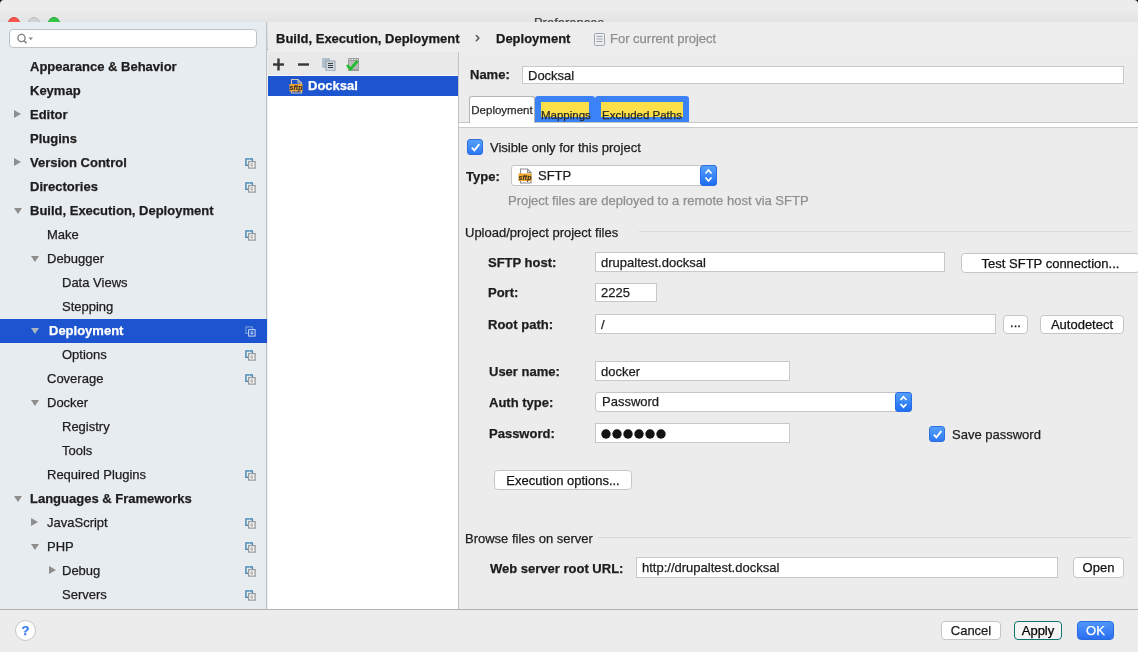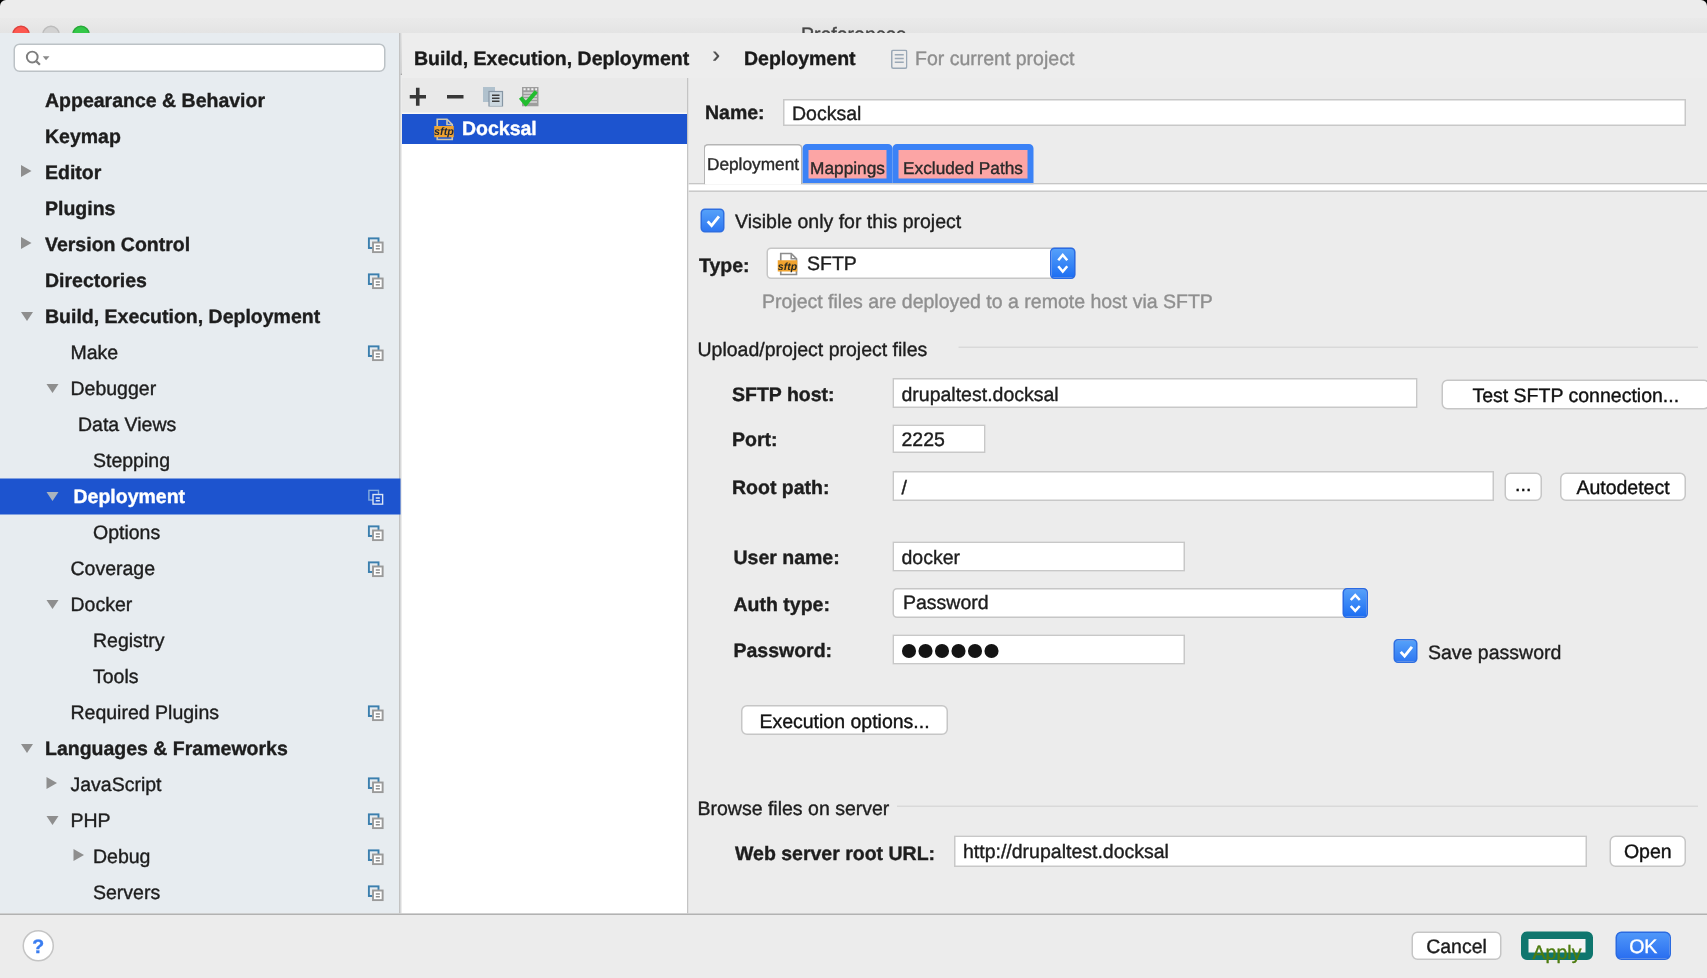--- a/index.html
+++ b/index.html
@@ -44,7 +44,7 @@
 
 .tab{position:absolute;top:44px;height:27px;line-height:26px;text-align:center;font-size:11.5px;color:#2a2a2a}
 .tab.on{background:#fff;border:1px solid #b5b5b5;border-bottom:none;border-radius:3px 3px 0 0;z-index:3}
-.tab.off{background:#fca5a5;border:4px solid #3b82f6;border-radius:3px 3px 0 0}
+.tab.off{background:#fde047;border:6px solid #3b82f6;border-radius:3px 3px 0 0}
 
 .dd{position:absolute;background:#fff;border:1px solid #c6c6c6;border-radius:3px}
 .dd .step{position:absolute;right:-1px;top:-1px;width:17px;border-radius:3px;background:linear-gradient(#55a0fa,#1d6ef2);border:1px solid #2a6be4}

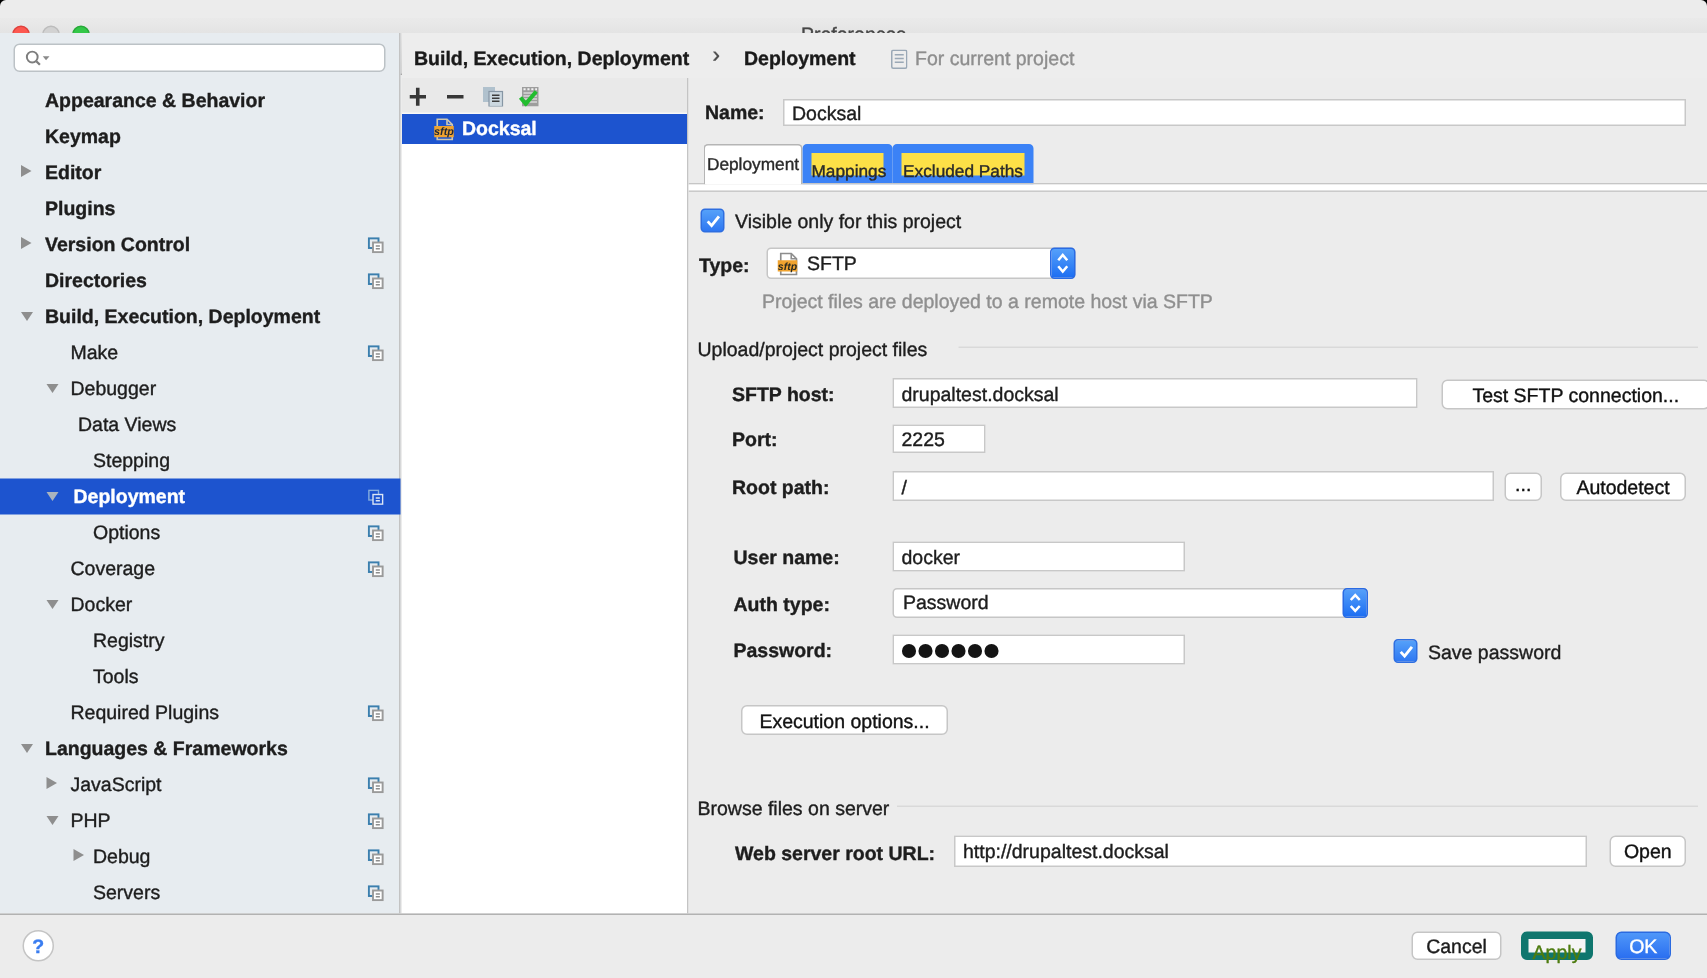--- a/index.html
+++ b/index.html
@@ -120,7 +120,7 @@
           <span class="lbl" style="left:47px">Debugger</span>
         </div>
       <div class="trow" style="top:249px">
-          <span class="lbl" style="left:52px">Data Views</span>
+          <span class="lbl" style="left:62px">Data Views</span>
         </div>
       <div class="trow" style="top:273px">
           <span class="lbl" style="left:62px">Stepping</span>

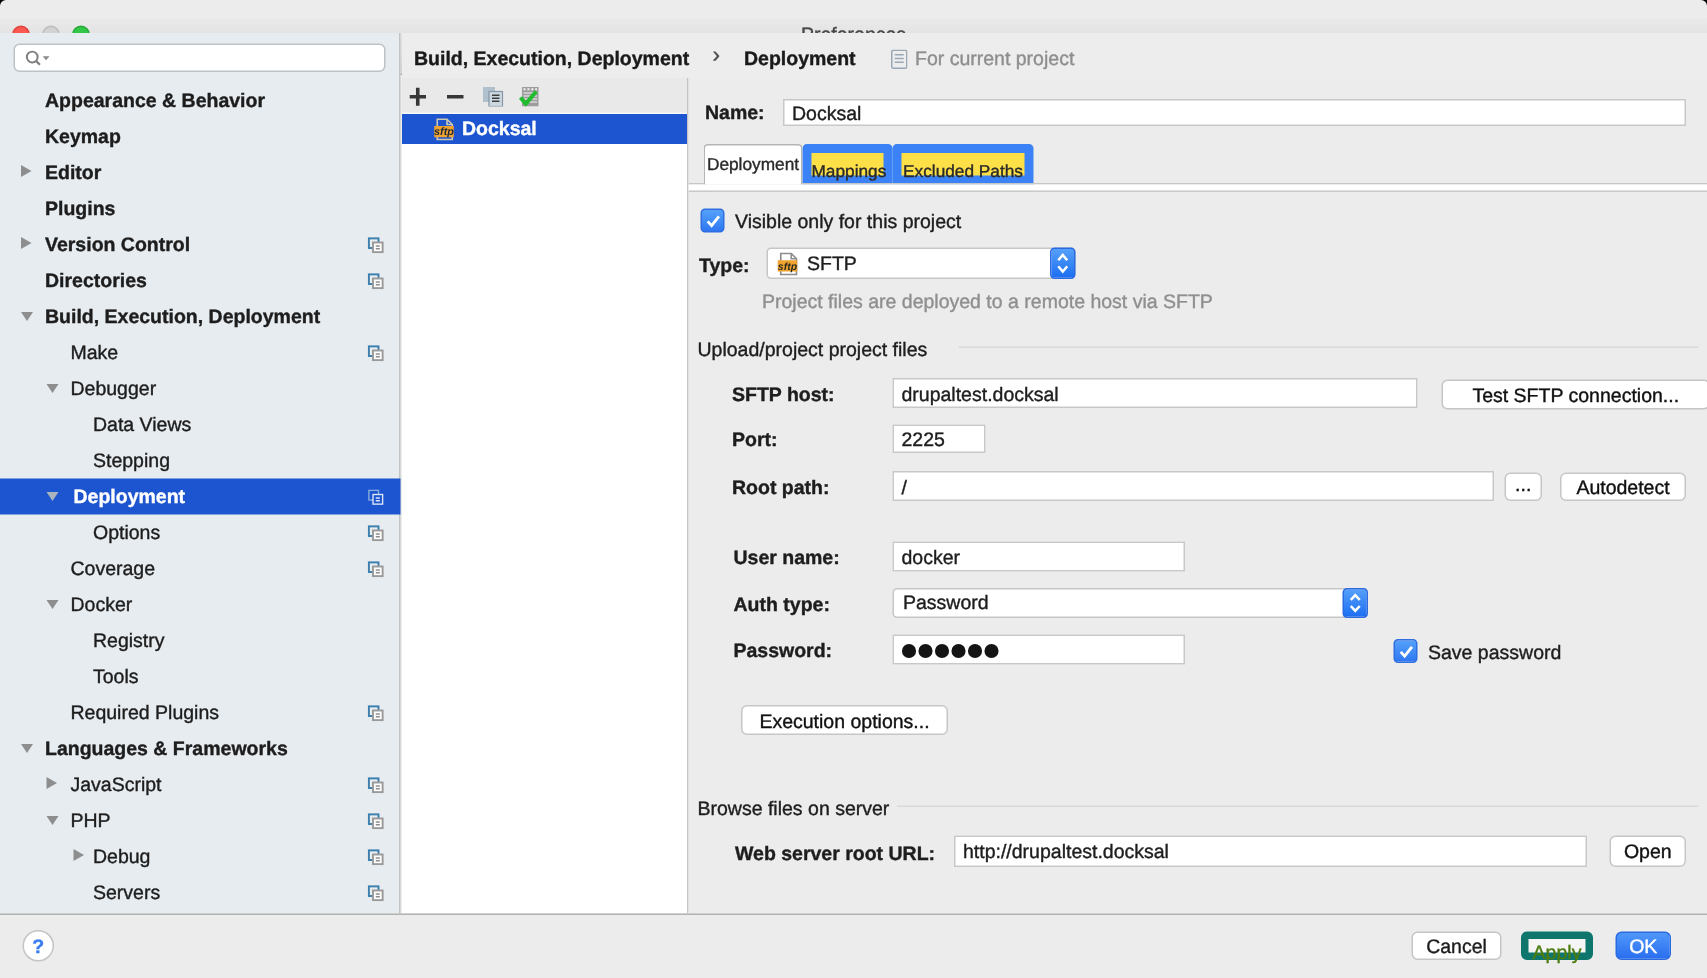--- a/index.html
+++ b/index.html
@@ -360,7 +360,7 @@
   <div id="footer">
     <div id="helpbtn">?</div>
     <div class="fbtn" style="left:941px;width:60px;background:#fff;border:1px solid #c5c5c5">Cancel</div>
-    <div class="fbtn" style="left:1014px;width:48px;background:#f5f5f5;border:5px solid #0f766e;color:#4d7c0f">Apply</div>
+    <div class="fbtn" style="left:1014px;width:48px;background:#f5f5f5;border:1px solid #0f766e;color:#000000">Apply</div>
     <div class="fbtn" style="left:1077px;width:37px;background:linear-gradient(#4f97f9,#2a6ef0);border:1px solid #2a6ae0;color:#fff">OK</div>
   </div>
 </div>

